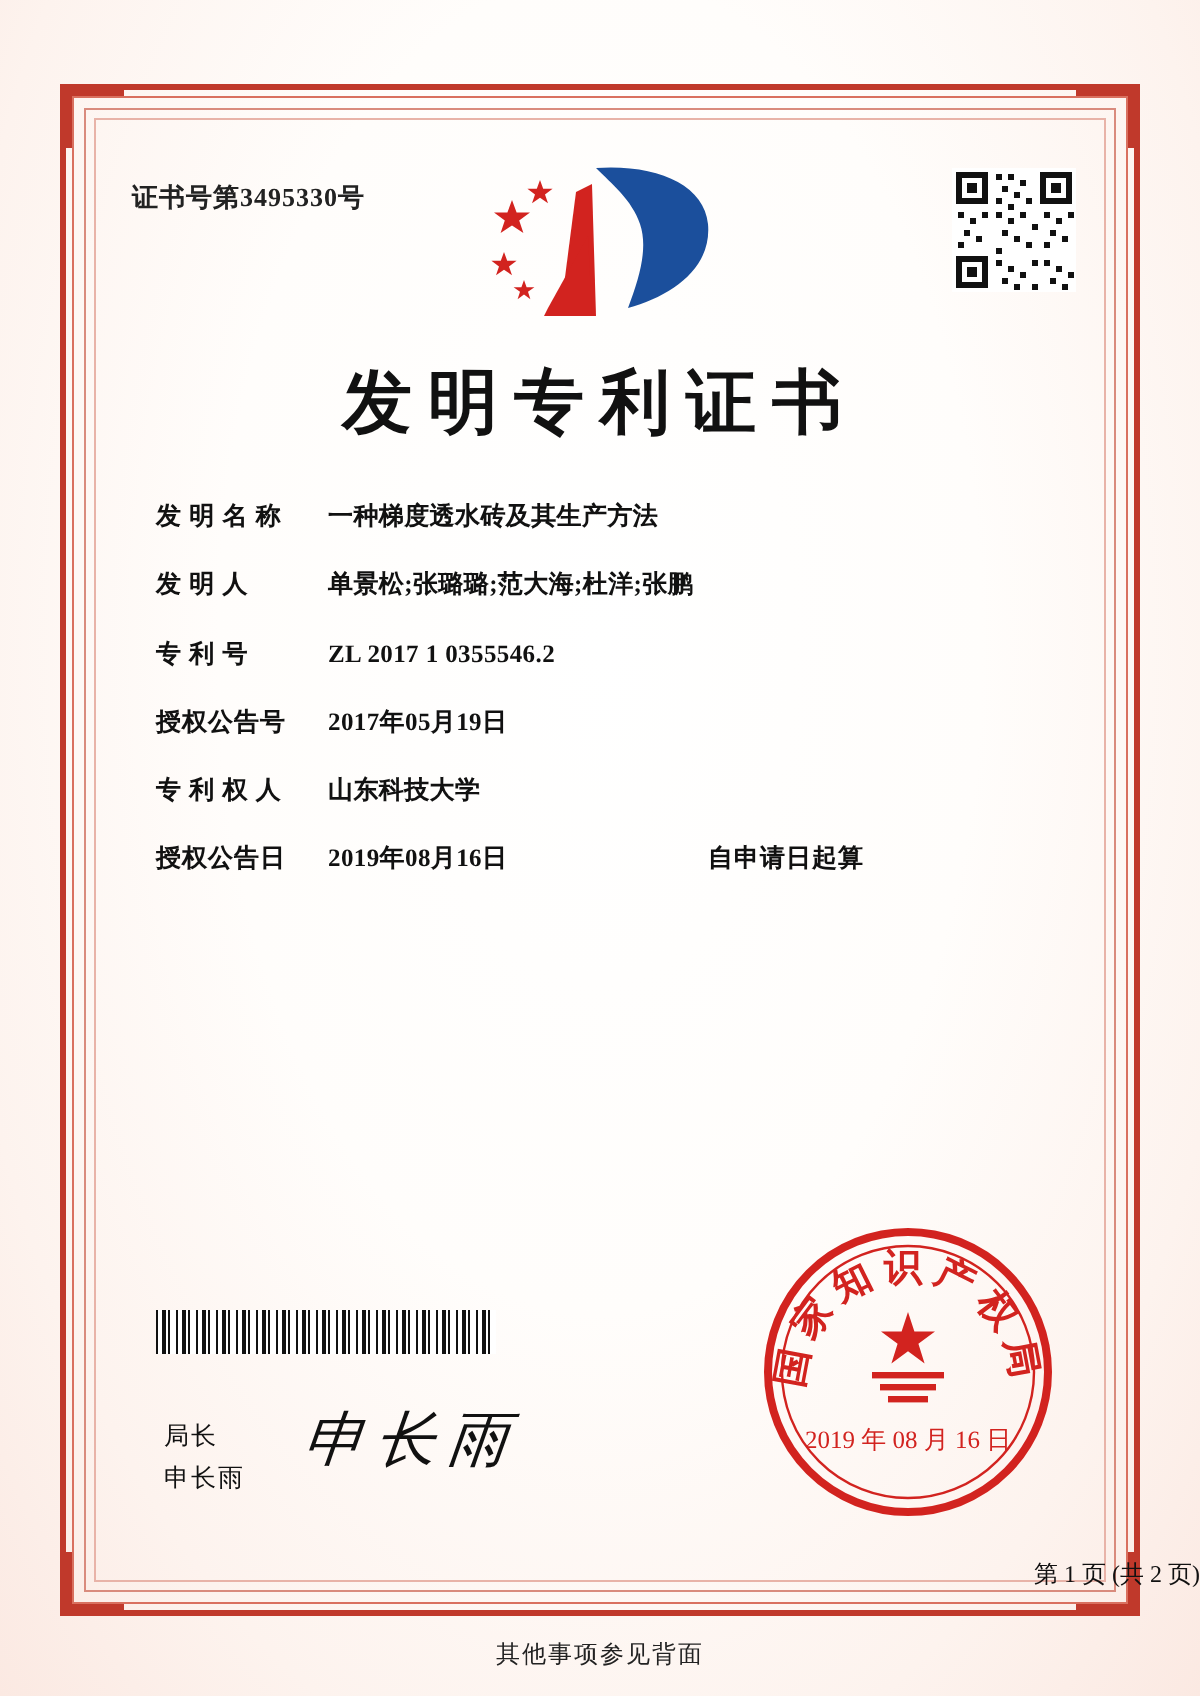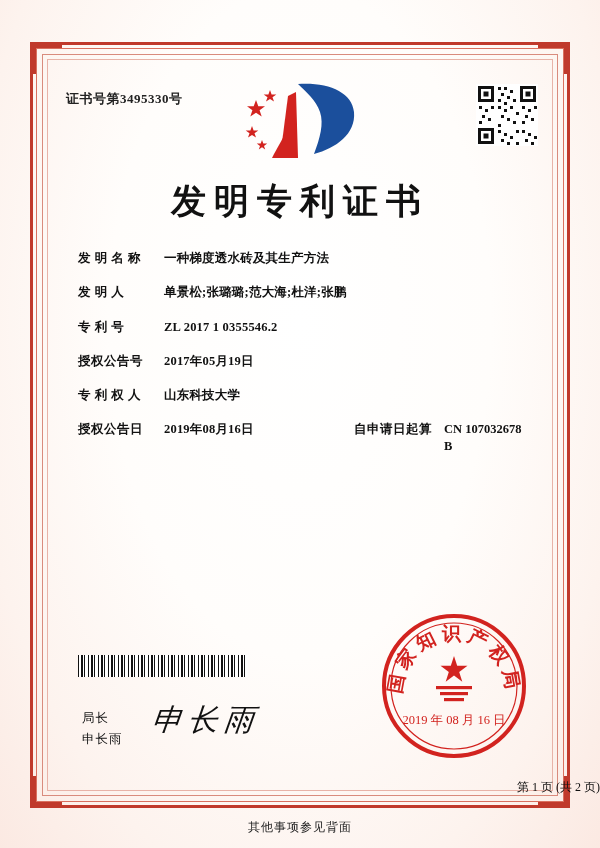--- a/index.html
+++ b/index.html
@@ -341,7 +341,6 @@
       <span class="label">授权公告日</span>
       <span class="value">2019年08月16日</span>
       <span class="label2">自申请日起算</span>
-      <span class="value2">CN 107032678 B</span>
     </div>
   </div>
 

